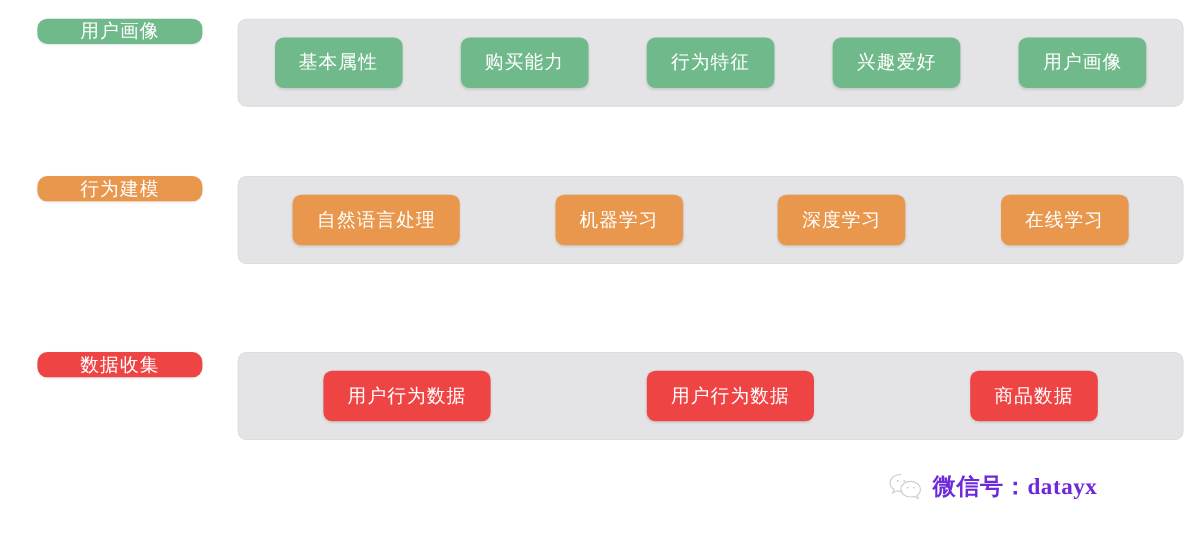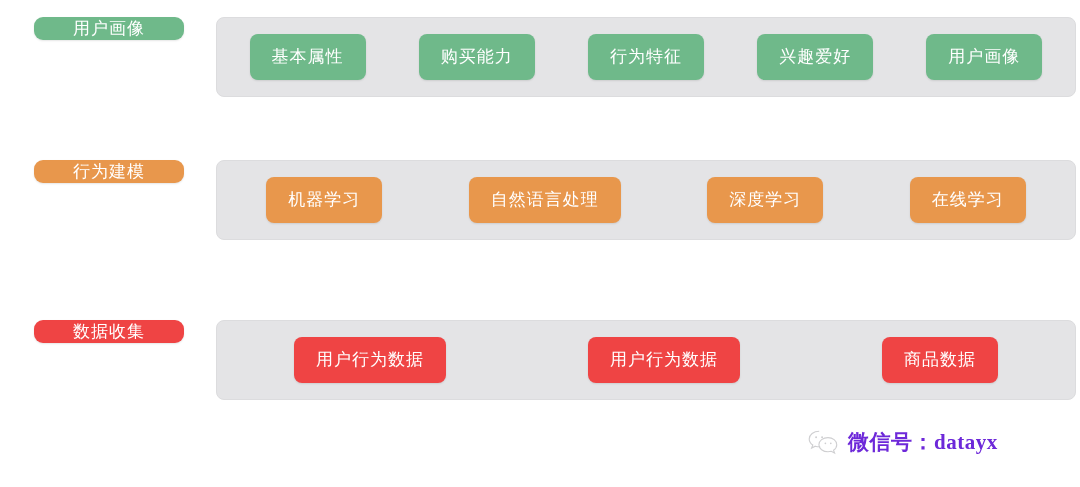--- a/index.html
+++ b/index.html
@@ -127,8 +127,8 @@
       <span>行为建模</span>
     </div>
     <div class="tag-band">
+      <div class="tag c-orange">自然语言处理</div>
       <div class="tag c-orange">机器学习</div>
-      <div class="tag c-orange">自然语言处理</div>
       <div class="tag c-orange">深度学习</div>
       <div class="tag c-orange">在线学习</div>
     </div>

